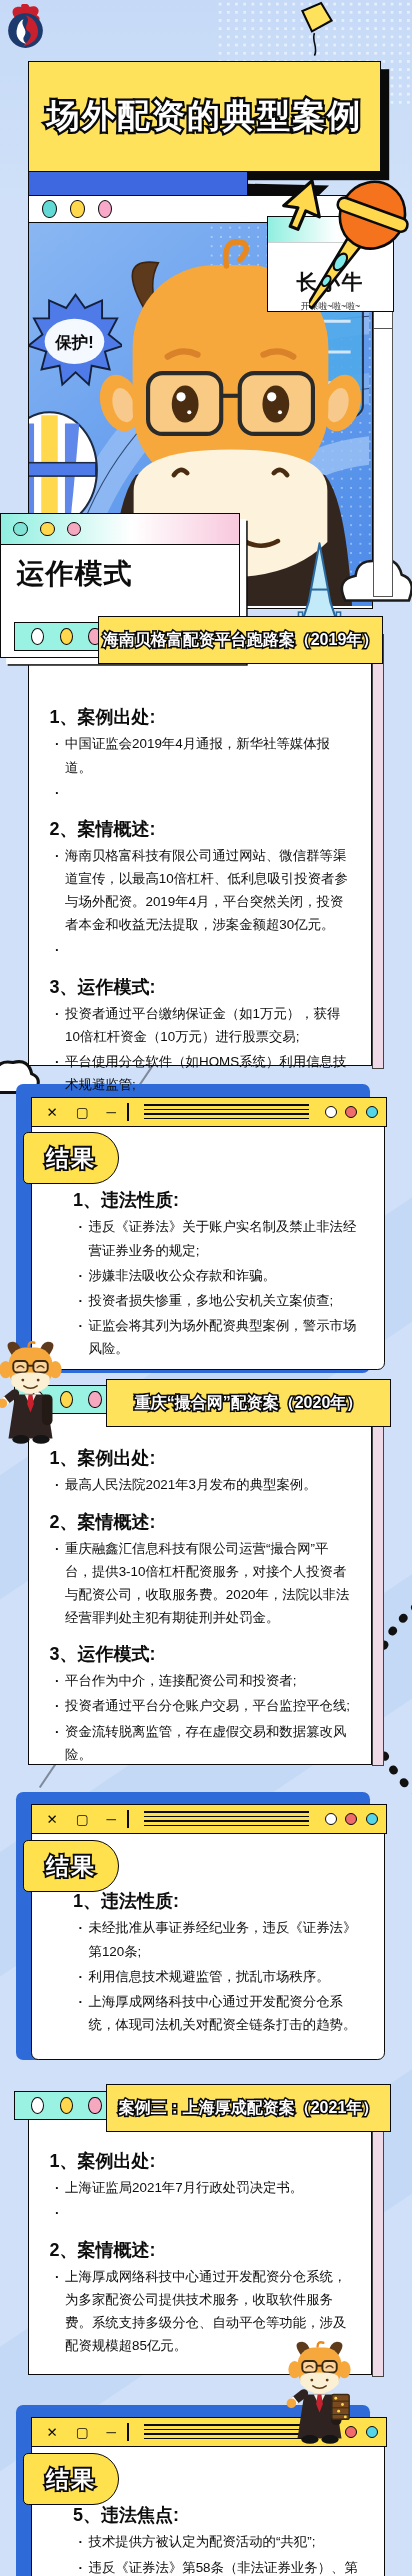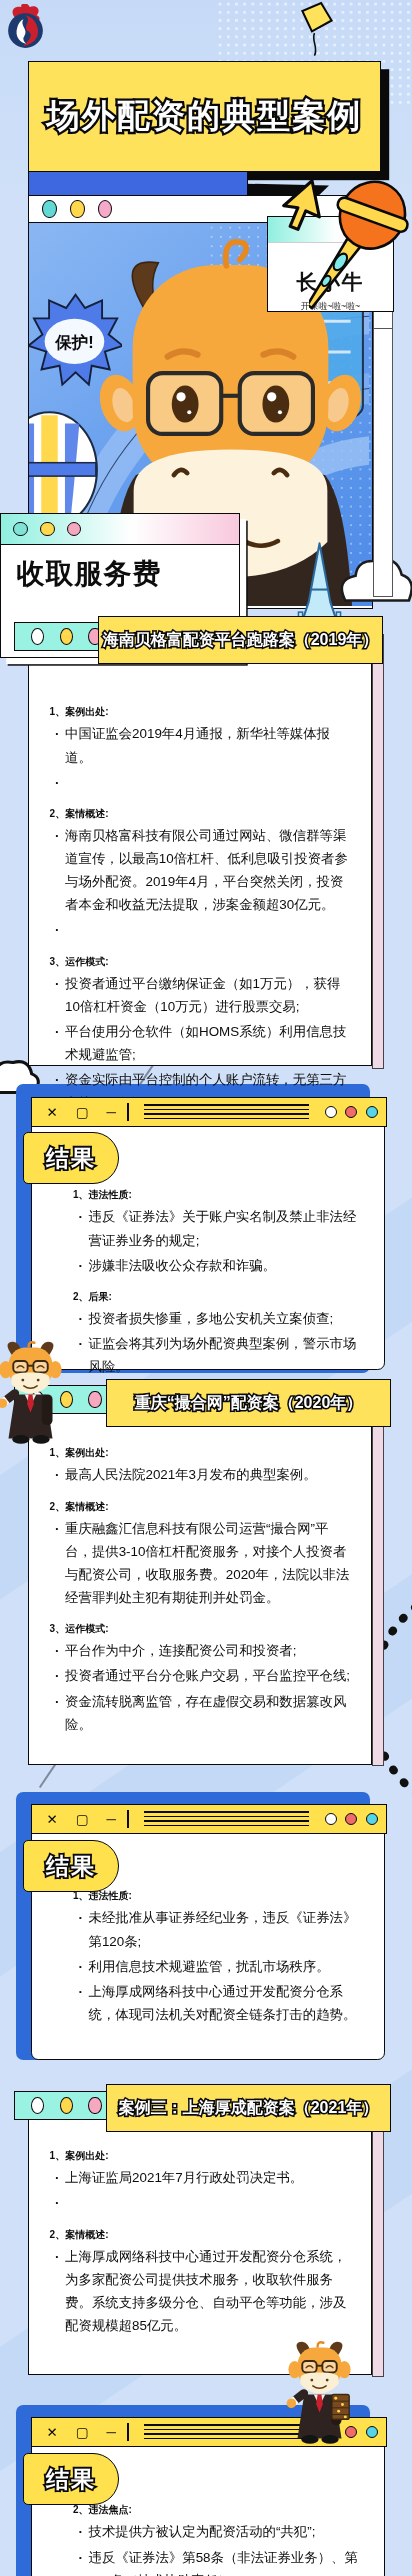--- a/index.html
+++ b/index.html
@@ -250,7 +250,7 @@
     </div>
     <div class="imp-body">
       <div class="imp-slogan">
-          <div>收取服务费</div>
+          <div>运作模式</div>
       </div>
     </div>
   </div>

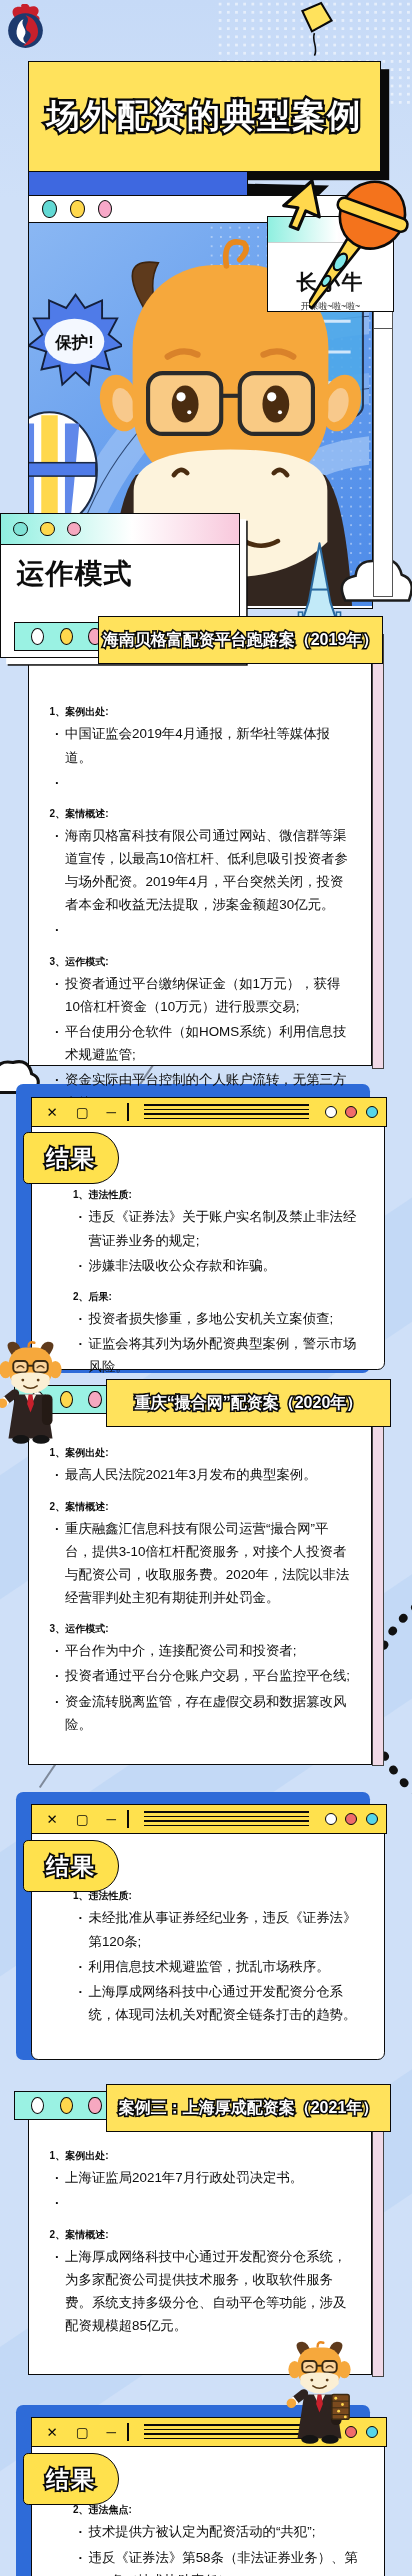--- a/index.html
+++ b/index.html
@@ -71,7 +71,7 @@
   .t30 .s{-webkit-text-stroke:3.1px #0a0a0a;}
   .case-body{background:#fff;border:1.5px solid #0a0a0a;z-index:4;box-sizing:border-box;padding:0 17.5px 10.3px 20.6px;}
   .pink-strip{width:10.3px;background:#f0d9e6;border:1px solid #444;z-index:3;}
-  .sec-label{font-size:10px;font-weight:bold;color:#0d0d0d;margin:13.4px 0 3.1px 0;}
+  .sec-label{font-size:18px;font-weight:bold;color:#0d0d0d;margin:13.4px 0 3.1px 0;}
   .bullet{display:flex;font-size:13.4px;color:#0d0d0d;line-height:1.72;margin:2.1px 0;}
   .bullet .dot2{width:15.5px;flex:0 0 15.5px;text-align:center;font-weight:bold;}
   .bullet .btxt{flex:1;}

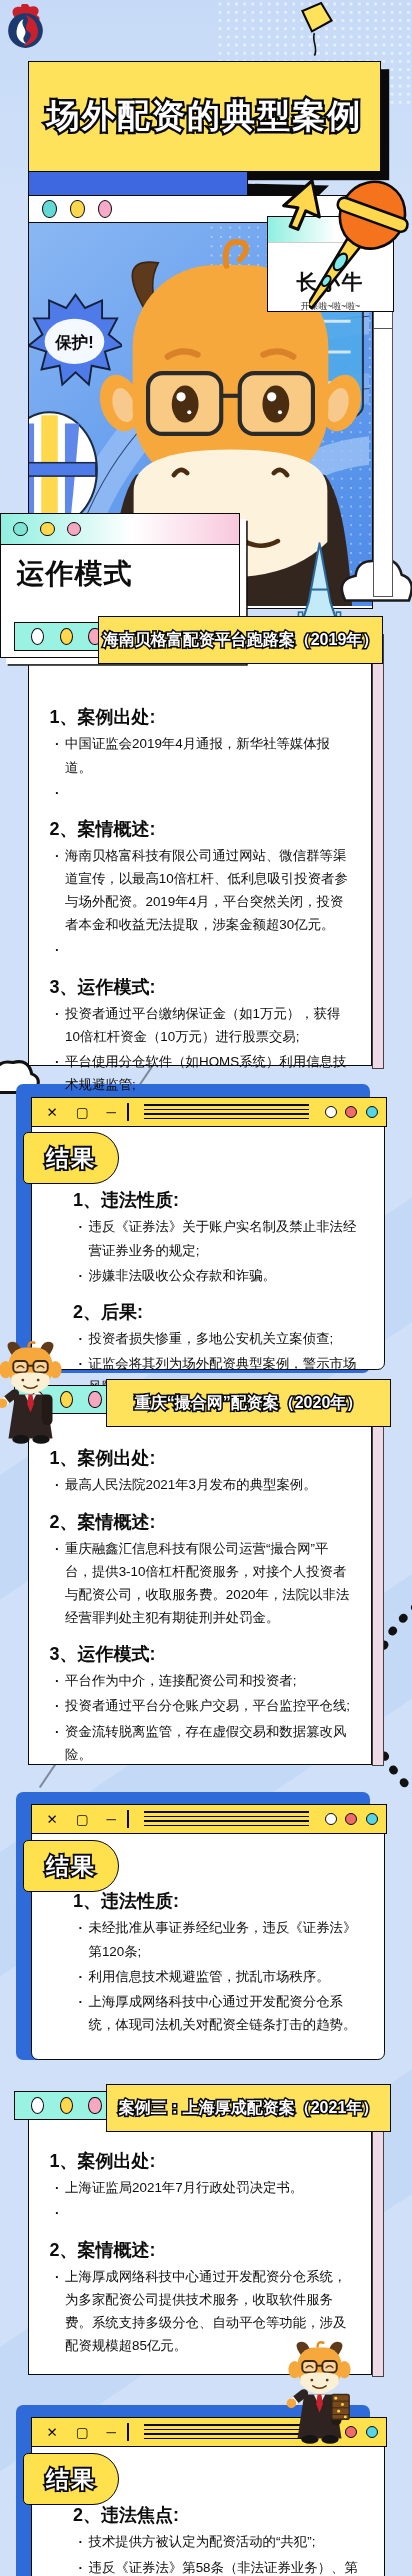--- a/index.html
+++ b/index.html
@@ -334,7 +334,6 @@
           <span class="dot2">·</span>
           <span class="btxt">涉嫌非法吸收公众存款和诈骗。</span>
         </div>
-        <div class="sec-label">2、后果:</div>
         <div class="bullet">
           <span class="dot2">·</span>
           <span class="btxt">投资者损失惨重，多地公安机关立案侦查;</span>

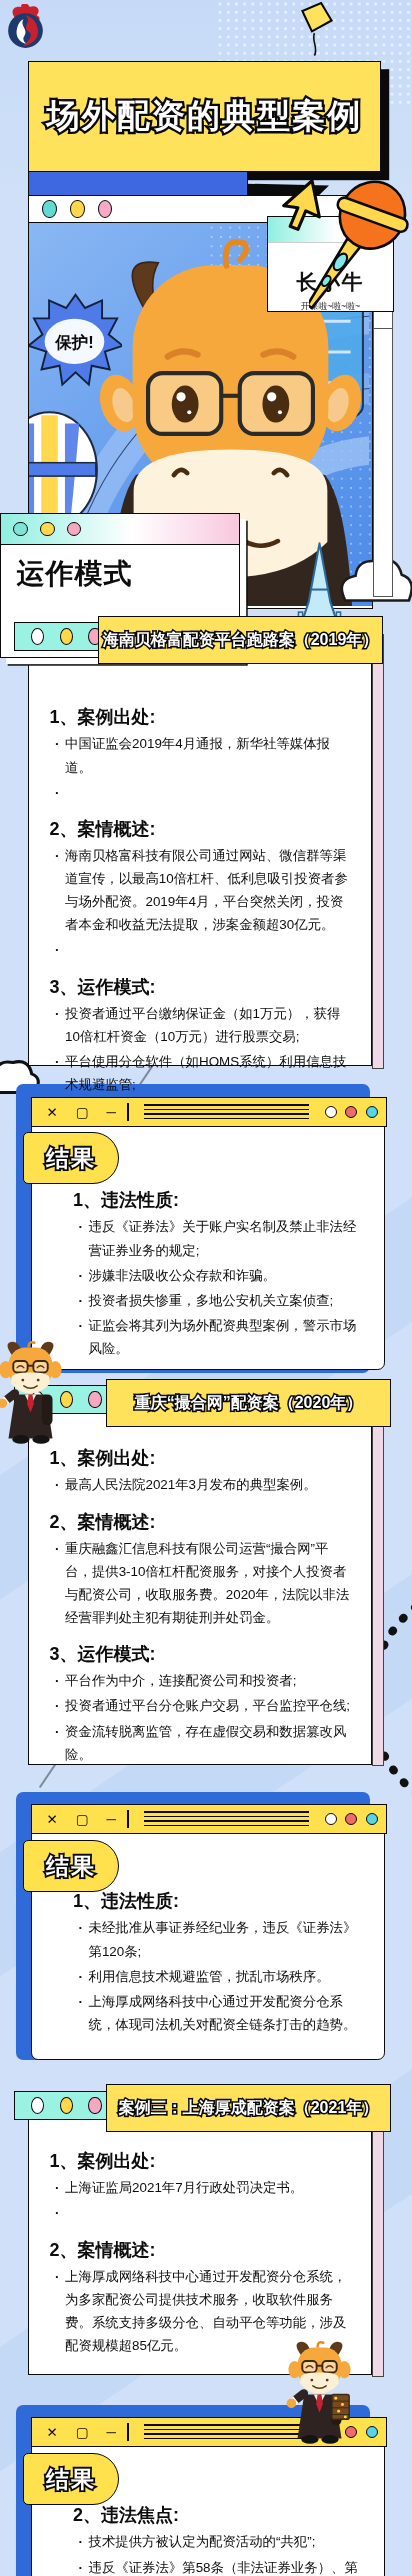--- a/index.html
+++ b/index.html
@@ -477,7 +477,7 @@
   </div>
   <div class="abs res-body" style="left:31px;top:2445px;width:354px;height:233px;padding-top:44px;">
     <div>
-        <div class="sec-label">2、违法焦点:</div>
+        <div class="sec-label">5、违法焦点:</div>
         <div class="bullet">
           <span class="dot2">·</span>
           <span class="btxt">技术提供方被认定为配资活动的“共犯”;</span>

